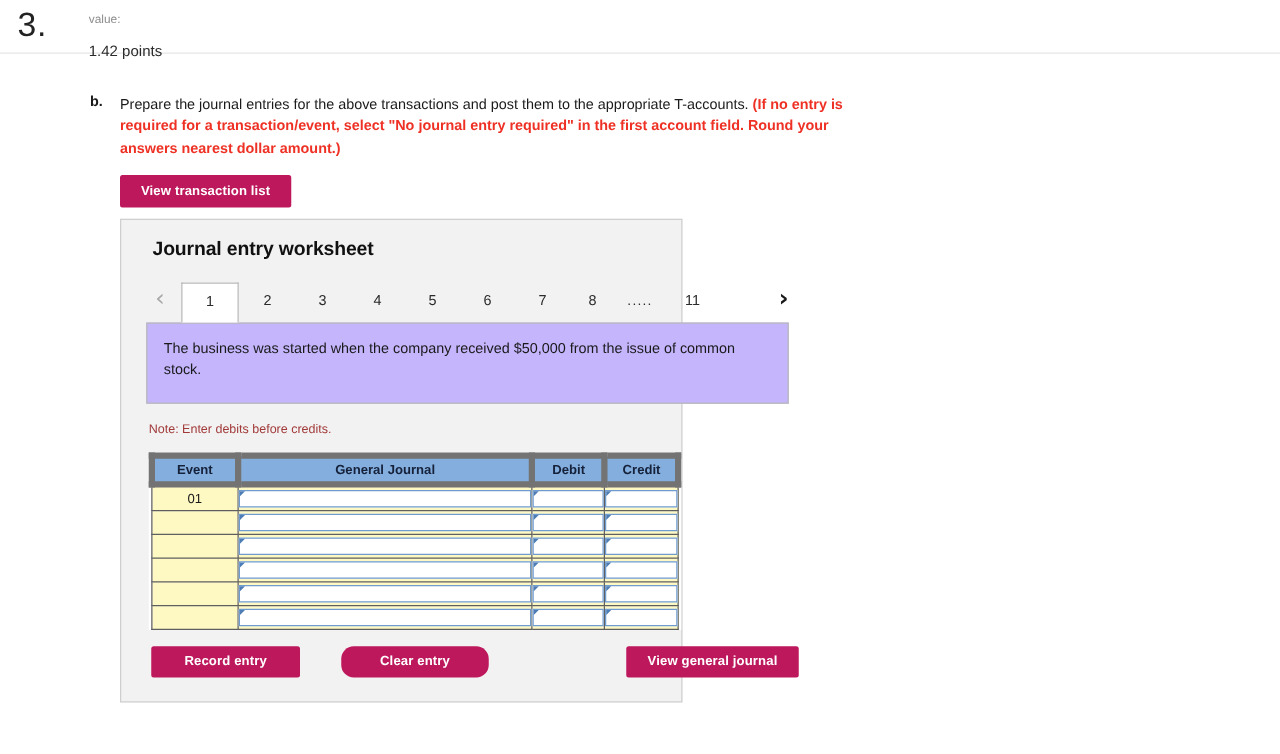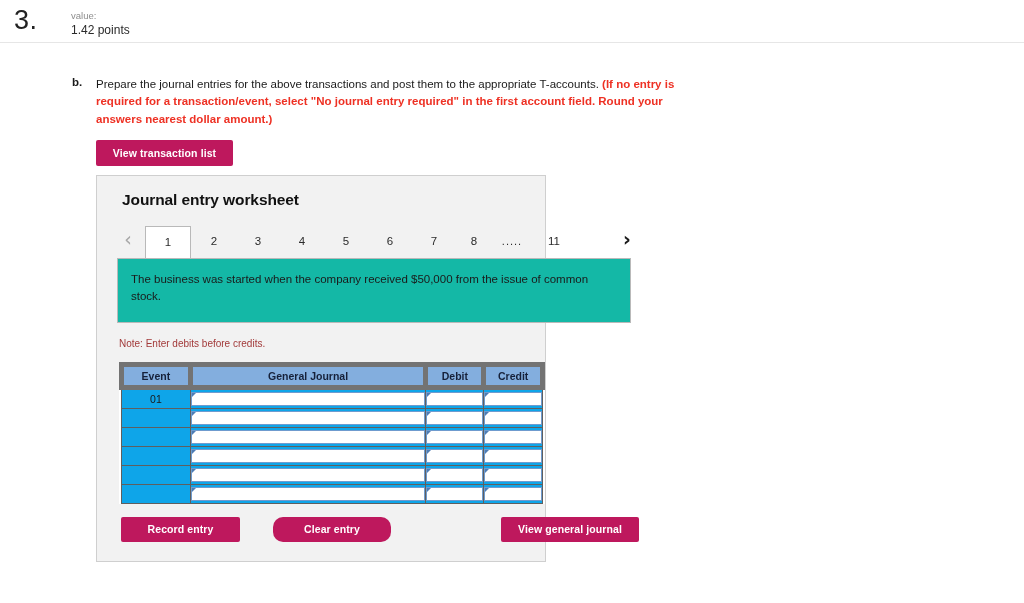--- a/index.html
+++ b/index.html
@@ -46,7 +46,7 @@
     font-size: 12px;
     color: #2a2a2a;
     display: block;
-    margin-top: 1px;
+    margin-top: 12px;
   }
 
   

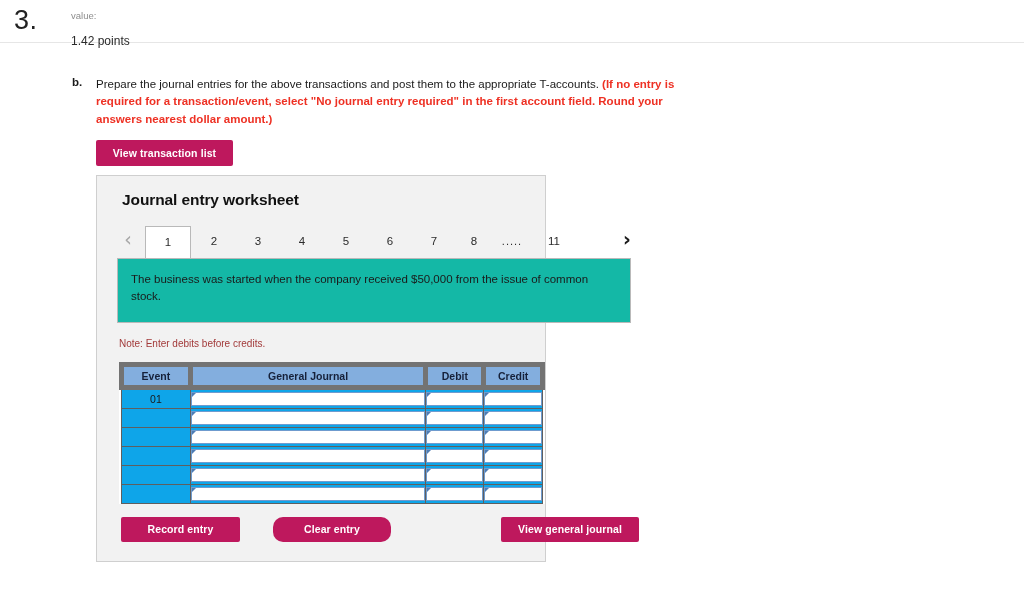--- a/index.html
+++ b/index.html
@@ -184,7 +184,7 @@
     top: 82px;
     width: 514px;
     height: 65px;
-    background: #14b8a6;
+    background: #c4b5fd;
     border: 1px solid #b9b9b9;
     box-sizing: border-box;
     z-index: 1;

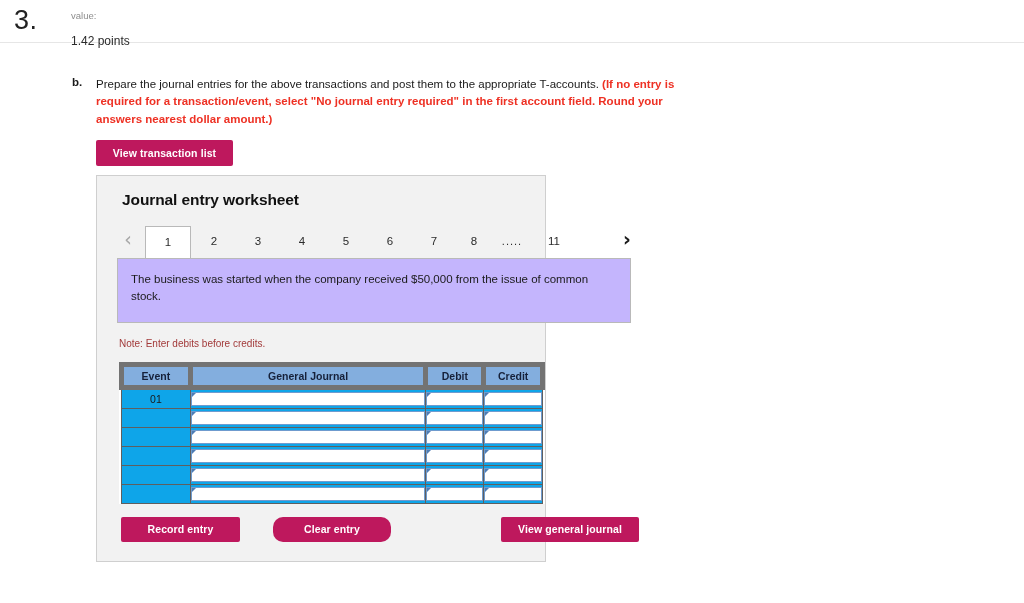--- a/index.html
+++ b/index.html
@@ -231,7 +231,7 @@
     border: 1px solid #5f5f5f;
     height: 18px;
     padding: 0;
-    background: #0ea5e9;
+    background: #fef9c3;
     vertical-align: middle;
   }
   .col-event  { width: 74px; }

